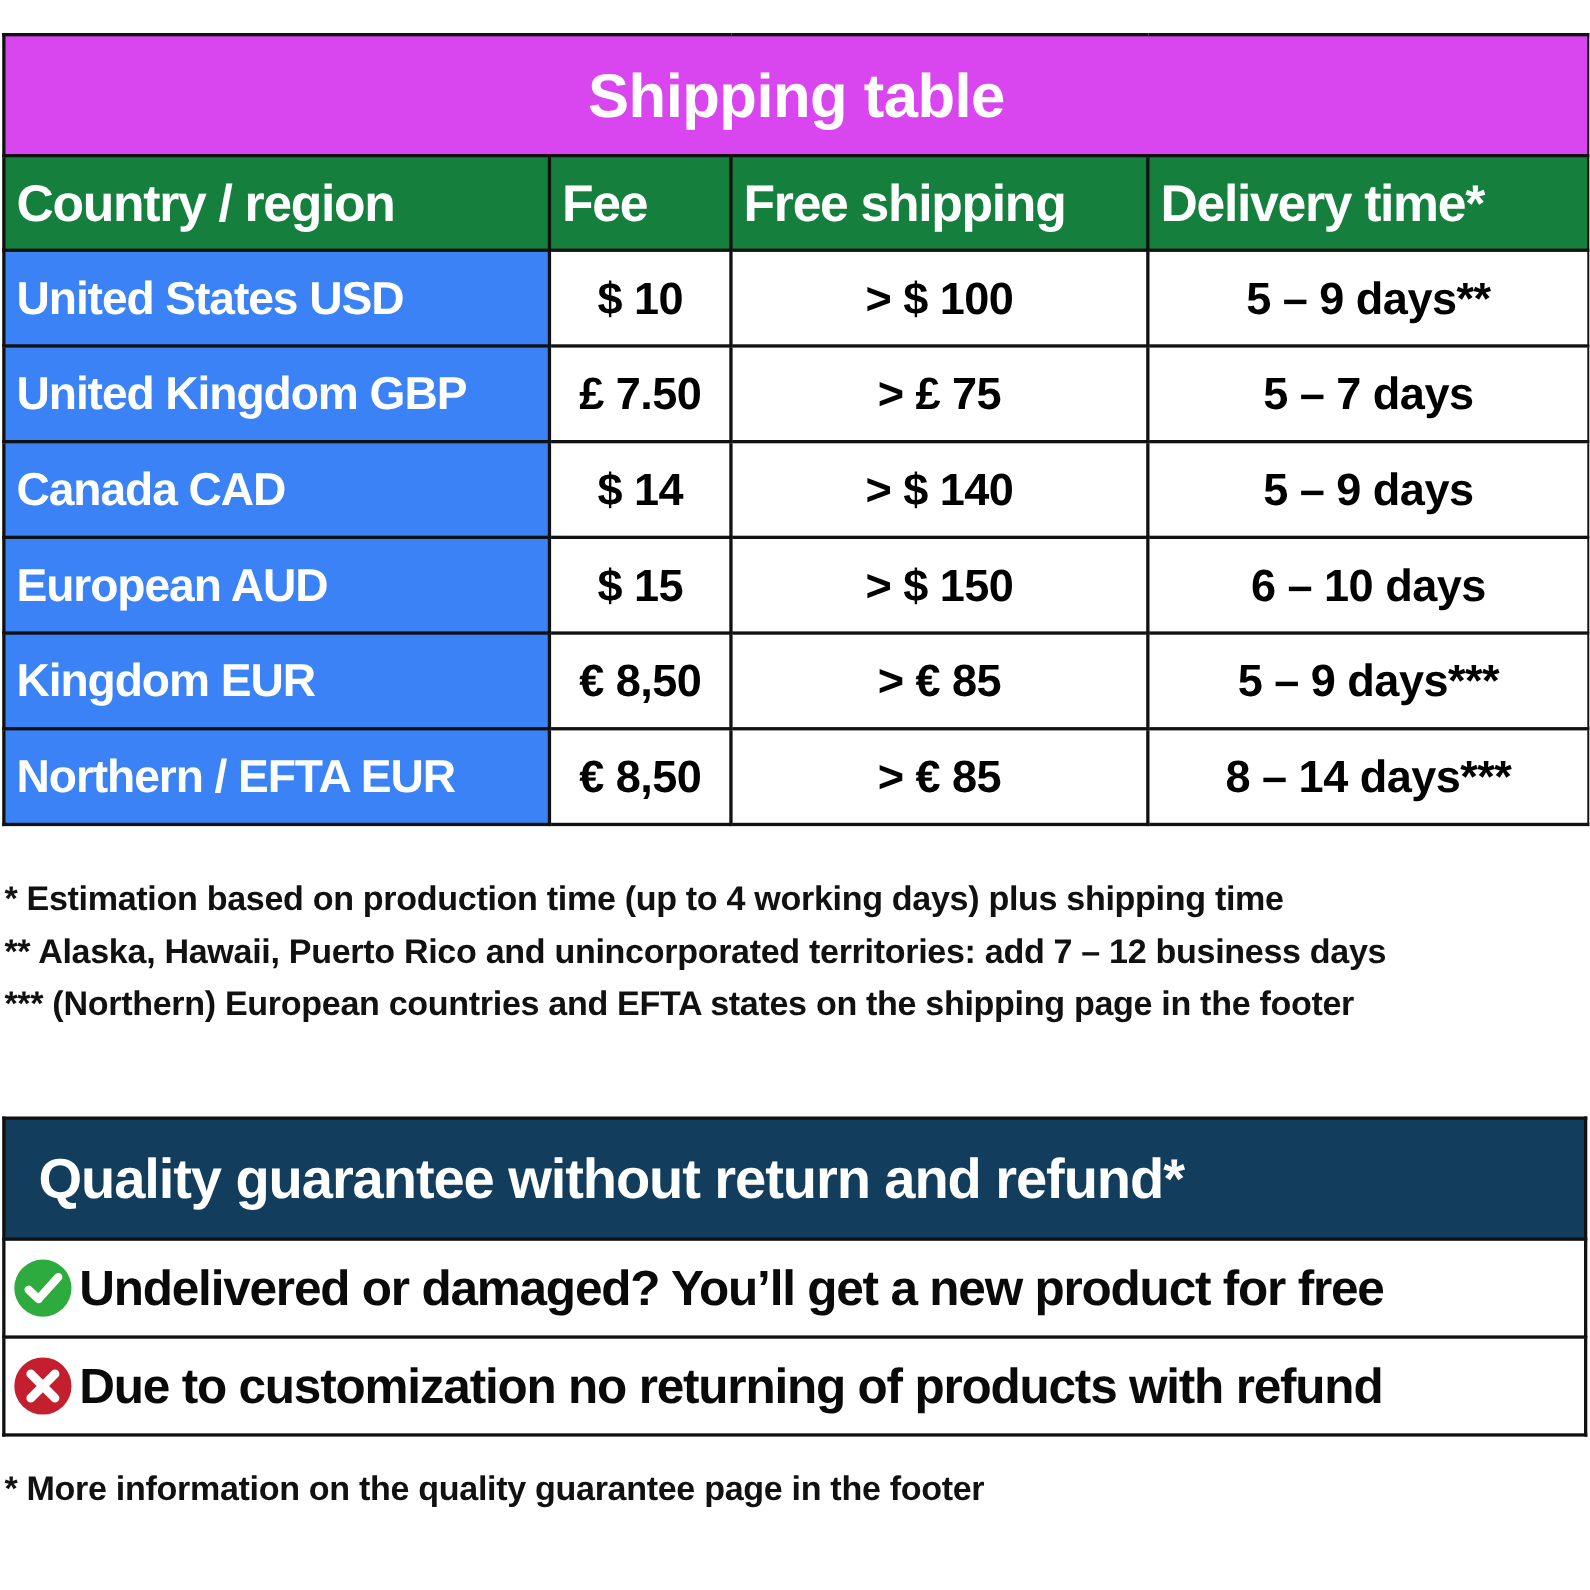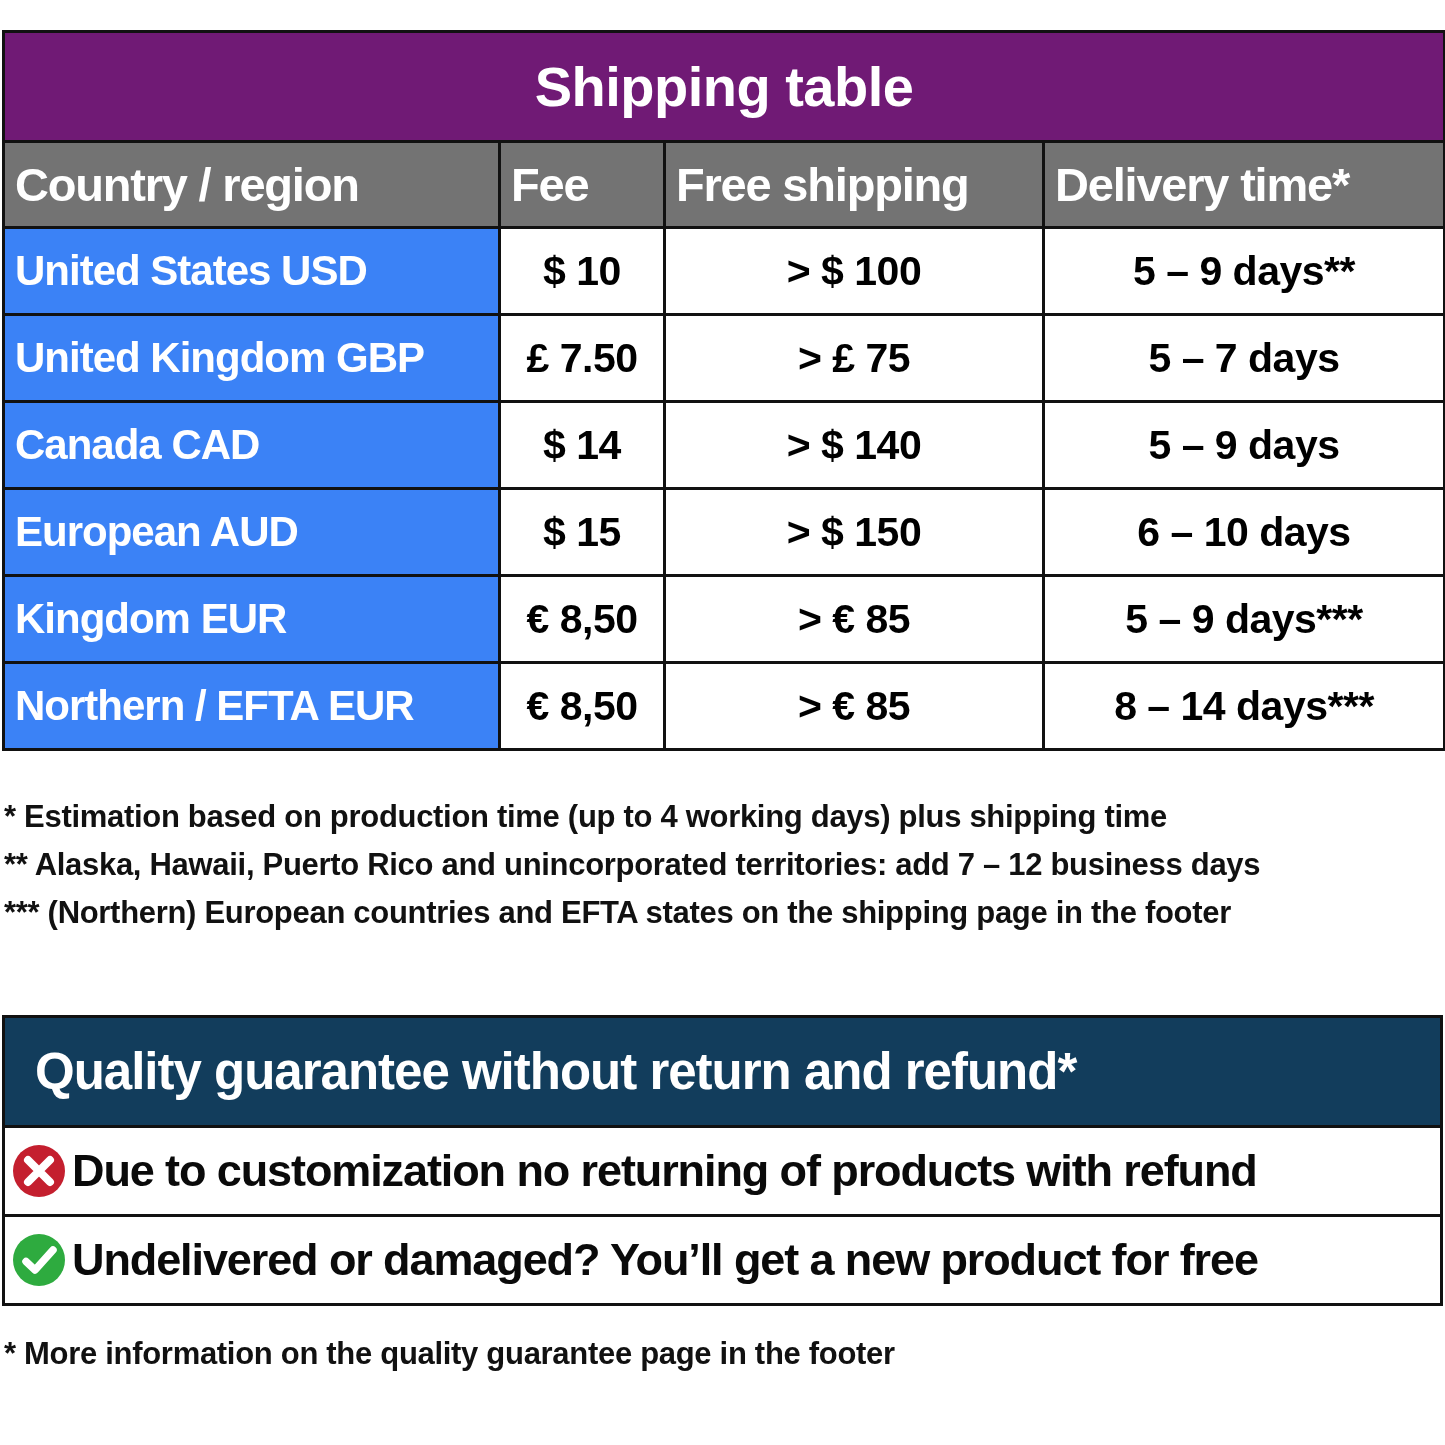--- a/index.html
+++ b/index.html
@@ -40,7 +40,7 @@
   }
 
   .tbl-title {
-    background: #701a75;
+    background: #d946ef;
     color: #ffffff;
     text-align: center;
     font-size: 56px;

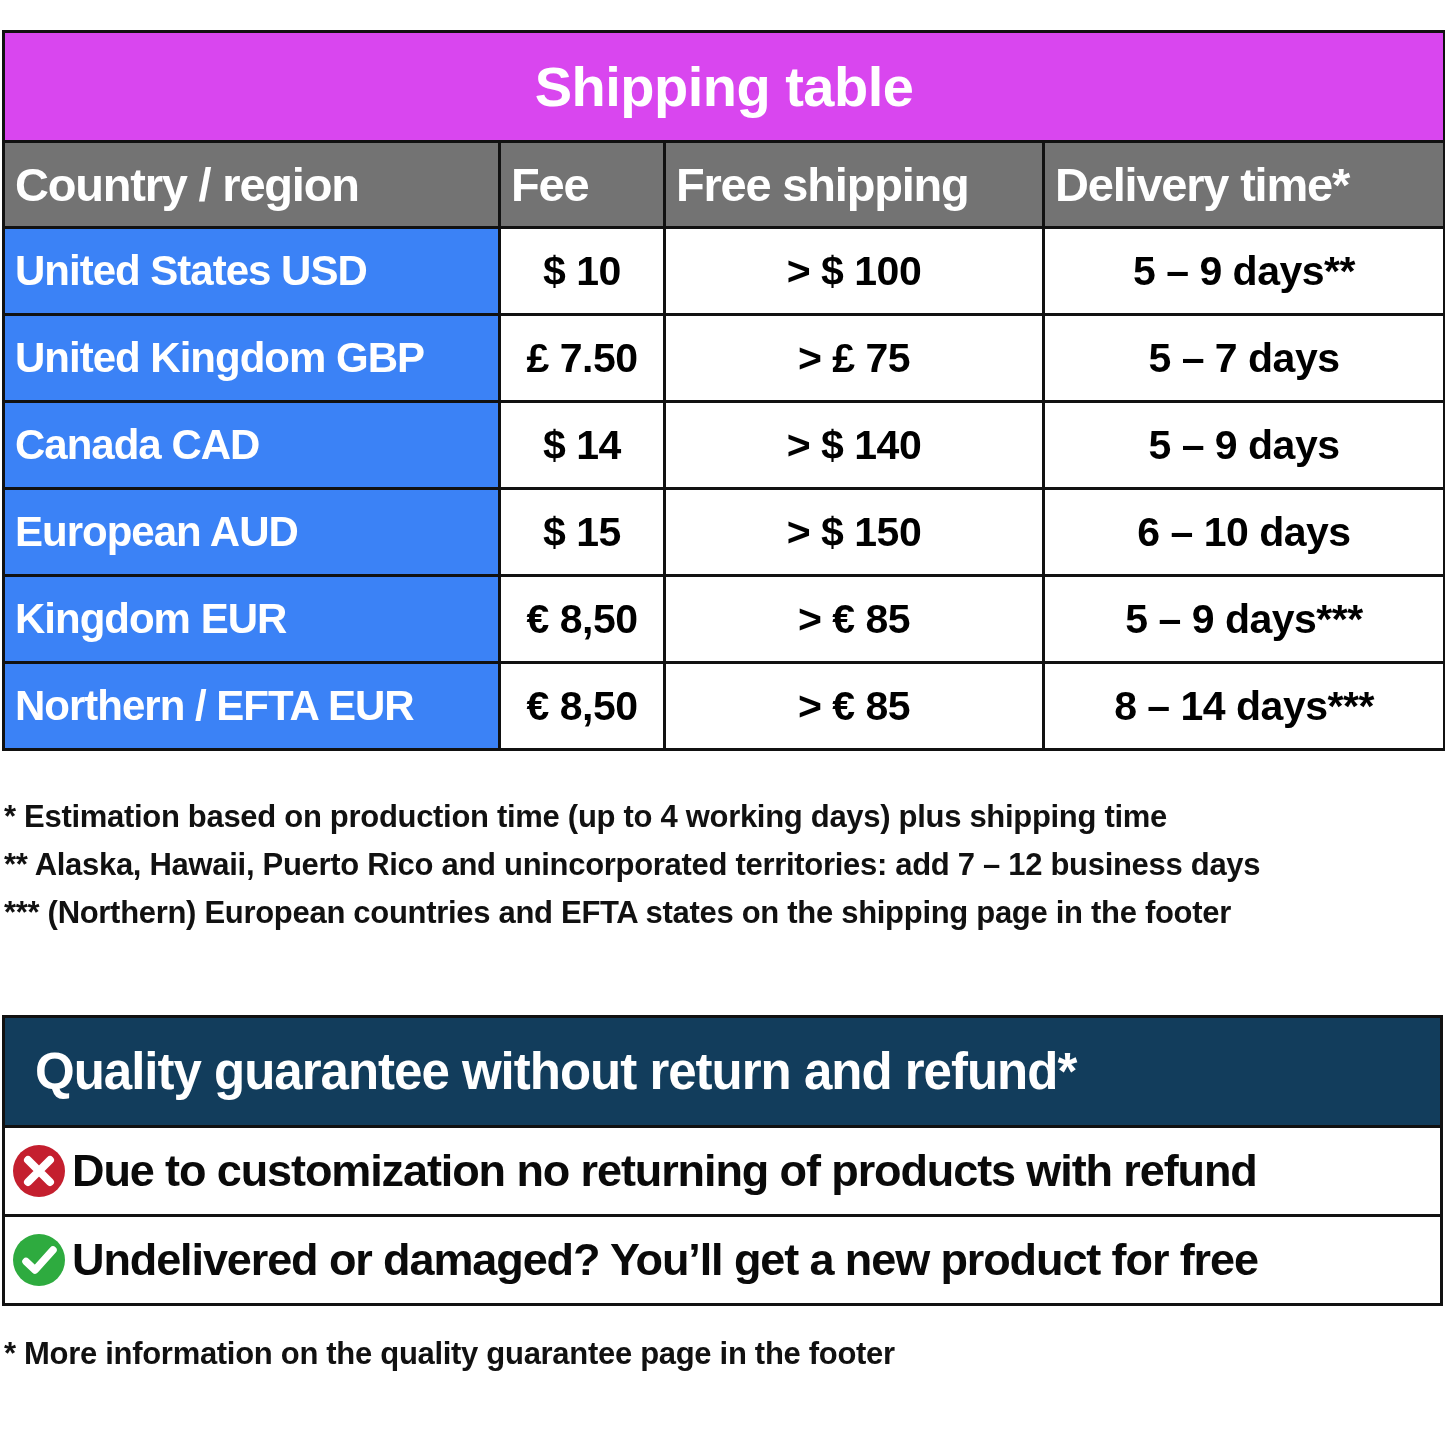--- a/index.html
+++ b/index.html
@@ -51,7 +51,7 @@
   }
 
   .hdr {
-    background: #737373;
+    background: #15803d;
     color: #ffffff;
     font-size: 47px;
     font-weight: bold;

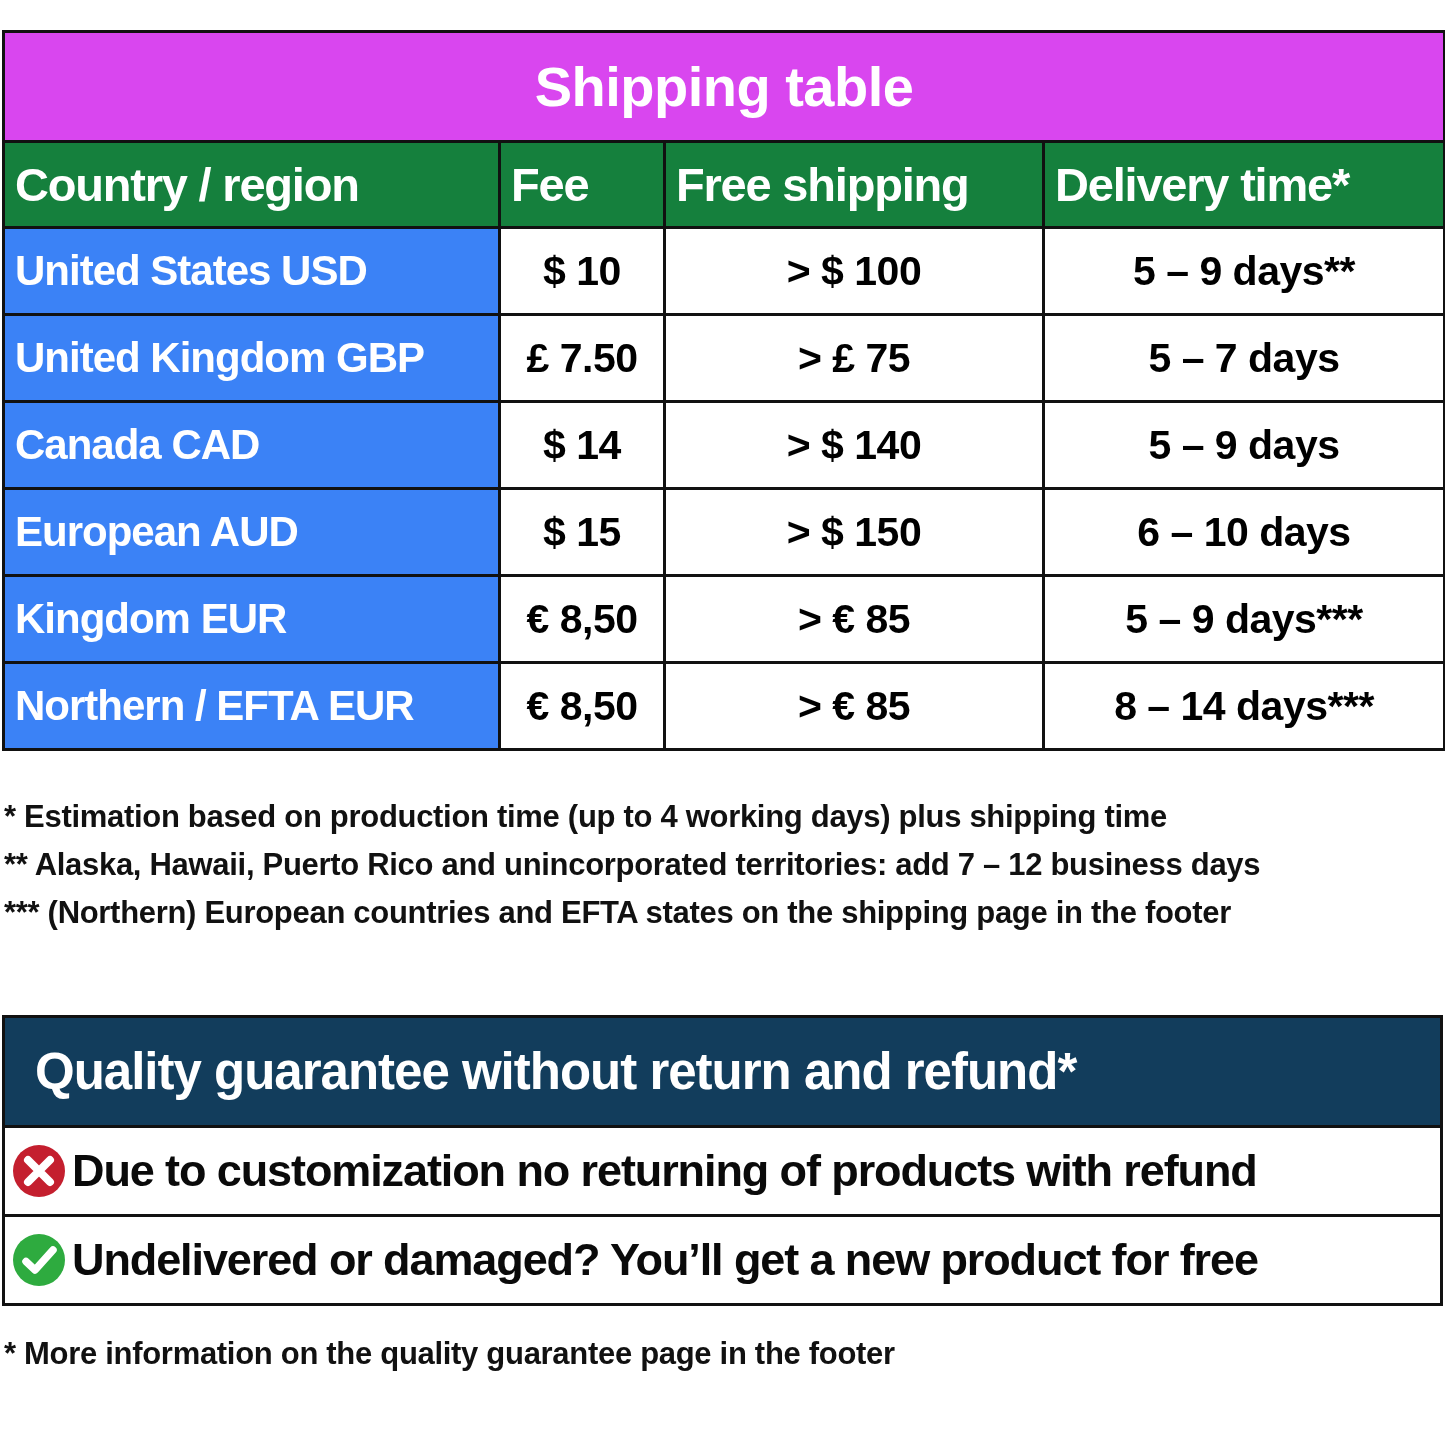--- a/index.html
+++ b/index.html
@@ -266,6 +266,17 @@
           <td class="q-row">
             <div class="q-line">
               <svg class="icon-badge" viewBox="0 0 56 56">
+                <circle cx="28" cy="28" r="26" fill="#2eab3f"></circle>
+                <path d="M15 29.5 L24 38 L42 18" stroke="#ffffff" stroke-width="7.5" fill="none" stroke-linecap="round" stroke-linejoin="round"></path>
+              </svg>
+              <span class="q-text">Undelivered or damaged? You’ll get a new product for free</span>
+            </div>
+          </td>
+        </tr>
+        <tr>
+          <td class="q-row">
+            <div class="q-line">
+              <svg class="icon-badge" viewBox="0 0 56 56">
                 <circle cx="28" cy="28" r="26" fill="#c41f2e"></circle>
                 <path d="M17 17 L39 39 M39 17 L17 39" stroke="#ffffff" stroke-width="8" fill="none" stroke-linecap="round"></path>
               </svg>
@@ -273,17 +284,6 @@
             </div>
           </td>
         </tr>
-        <tr>
-          <td class="q-row">
-            <div class="q-line">
-              <svg class="icon-badge" viewBox="0 0 56 56">
-                <circle cx="28" cy="28" r="26" fill="#2eab3f"></circle>
-                <path d="M15 29.5 L24 38 L42 18" stroke="#ffffff" stroke-width="7.5" fill="none" stroke-linecap="round" stroke-linejoin="round"></path>
-              </svg>
-              <span class="q-text">Undelivered or damaged? You’ll get a new product for free</span>
-            </div>
-          </td>
-        </tr>
       </tbody>
     </table>
   </div>

